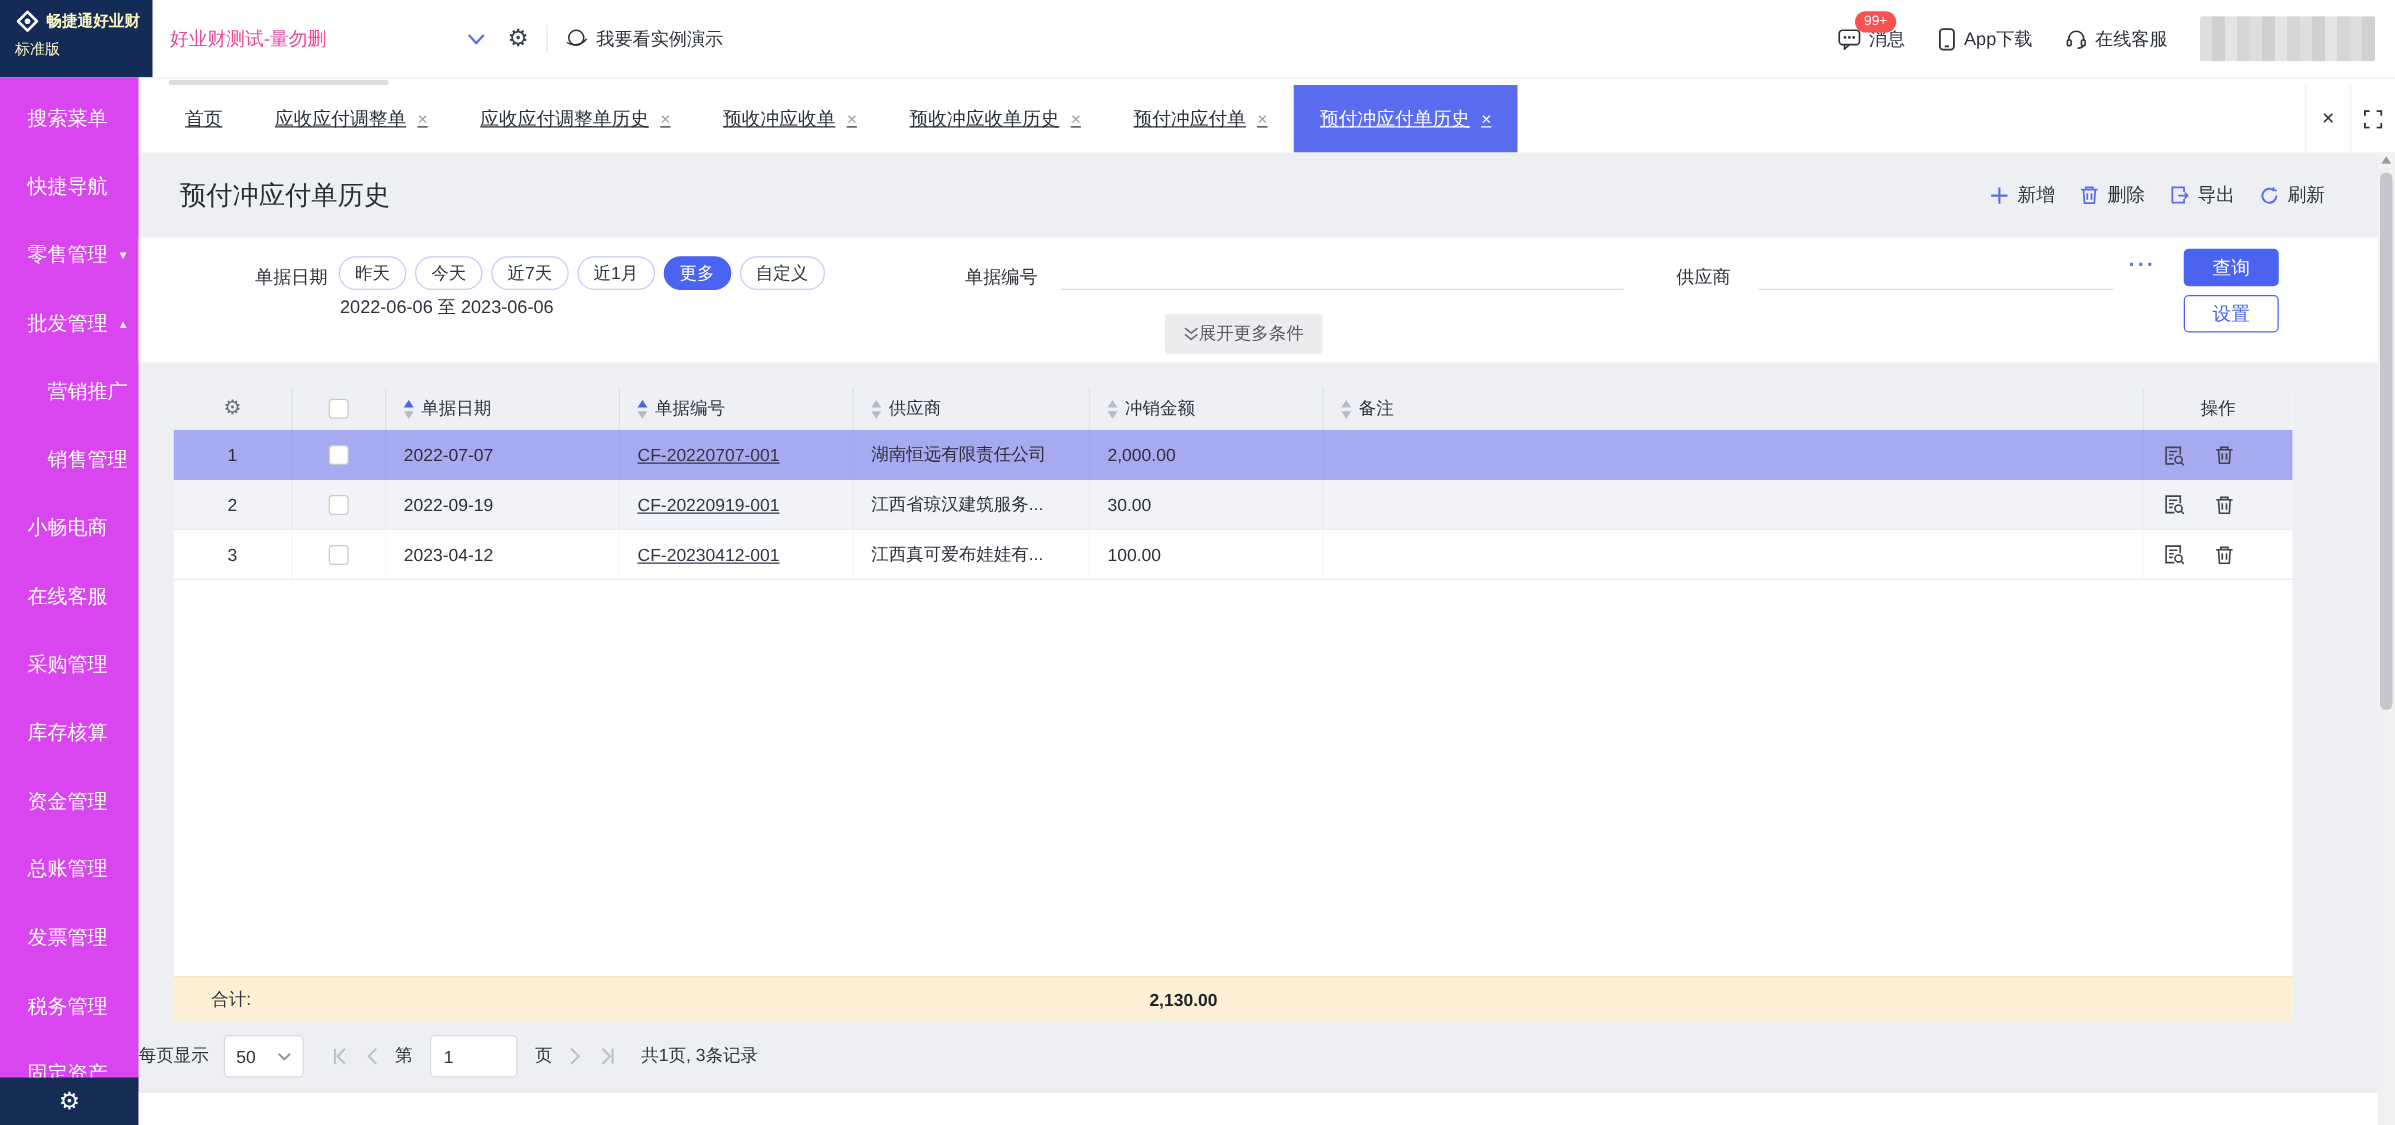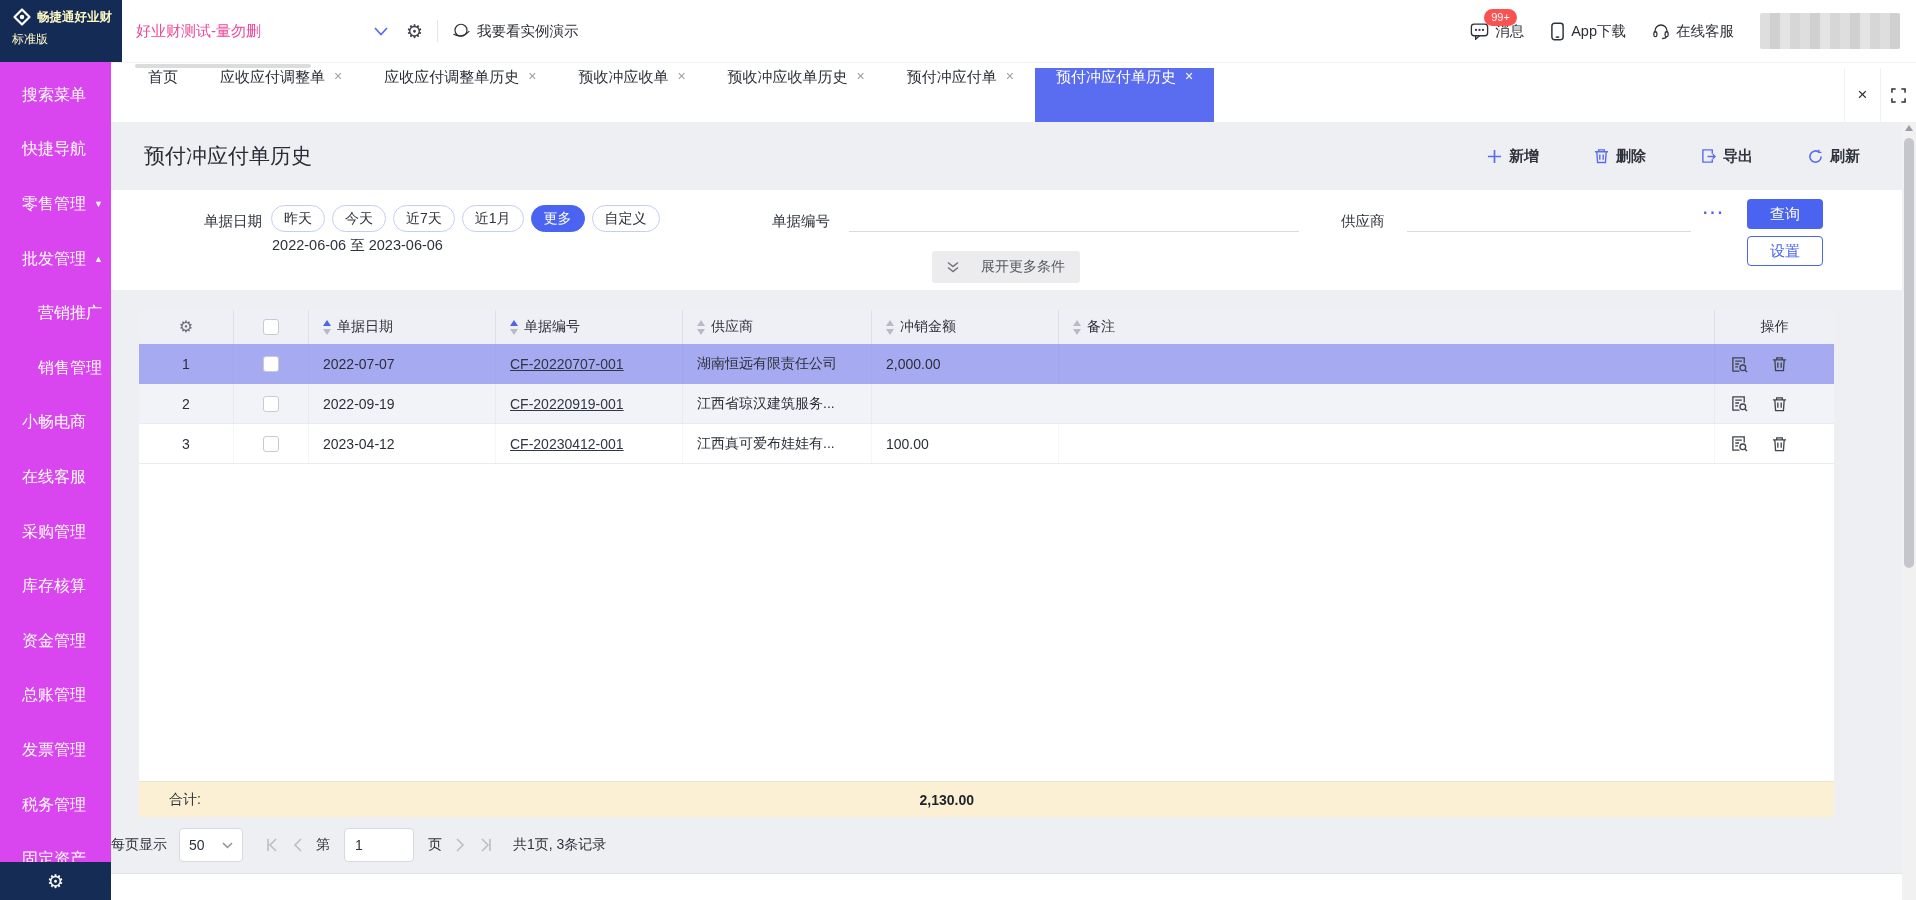--- a/index.html
+++ b/index.html
@@ -45,7 +45,7 @@
   
   .tabbar { height:60px; background:#fff; border-top:1px solid #f0f1f3; display:flex; align-items:flex-end; padding-left:16px; position:relative; flex:none; }
   .tab-scroll-hint { position:absolute; top:1px; left:24px; width:176px; height:4px; border-radius:2px; background:#dcdcdc; }
-  .tab { height:54px; display:flex; padding:0 21px; font-size:15px; color:#2b2f38; cursor:pointer; white-space:nowrap; }
+  .tab { height:54px; display:flex; align-items:center; padding:0 21px; font-size:15px; color:#2b2f38; cursor:pointer; white-space:nowrap;text-decoration:underline; }
   .tab .tab-close { margin-left:9px; color:#9aa0a8; font-size:14px; }
   .tab.active { background:#5a6cf0; color:#fff; }
   .tab.active .tab-close { color:#fff; }

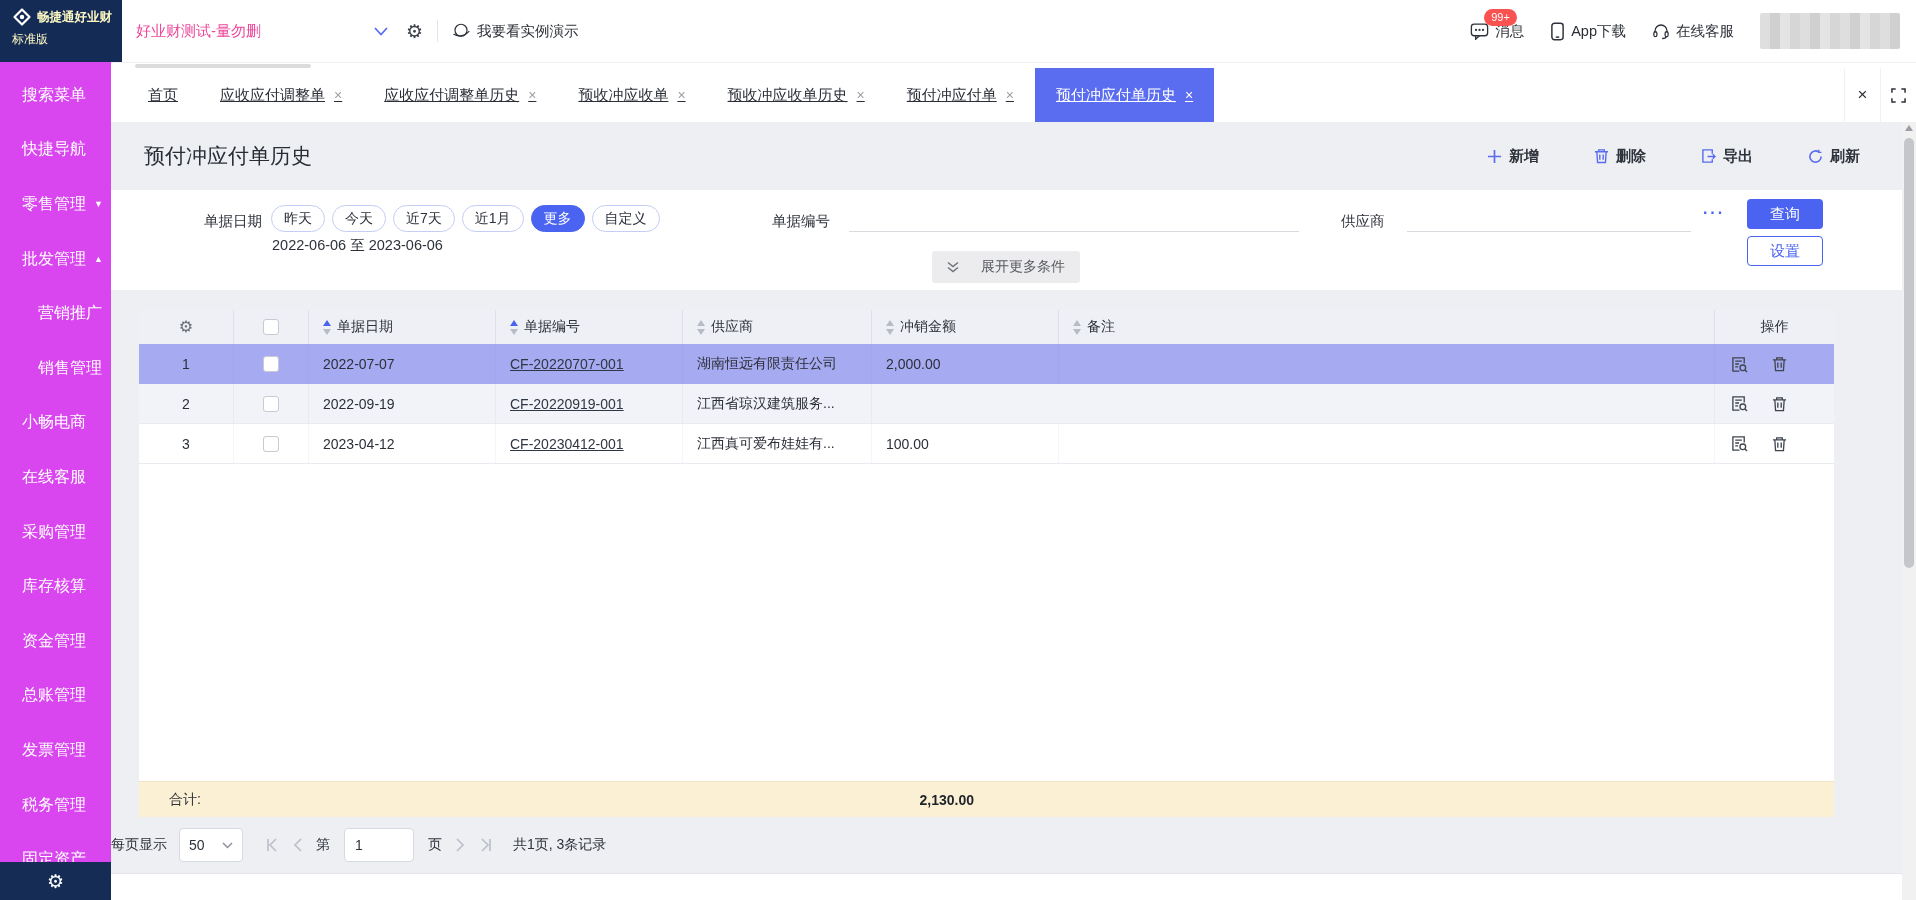--- a/index.html
+++ b/index.html
@@ -57,7 +57,7 @@
 
   .title-row { height:68px; display:flex; align-items:center; padding:0 56px 0 33px; flex:none; }
   .page-title { font-size:21px; color:#292d35; font-weight:500; }
-  .toolbar { margin-left:auto; display:flex; gap:55px;font-weight:bold; }
+  .toolbar { margin-left:auto; display:flex; gap:20px; }
   .tool-btn { display:flex; align-items:center; gap:7px; font-size:15px; color:#2e323a; cursor:pointer; }
   .tool-btn .ticon { color:#5a6cf0; display:flex; }
 

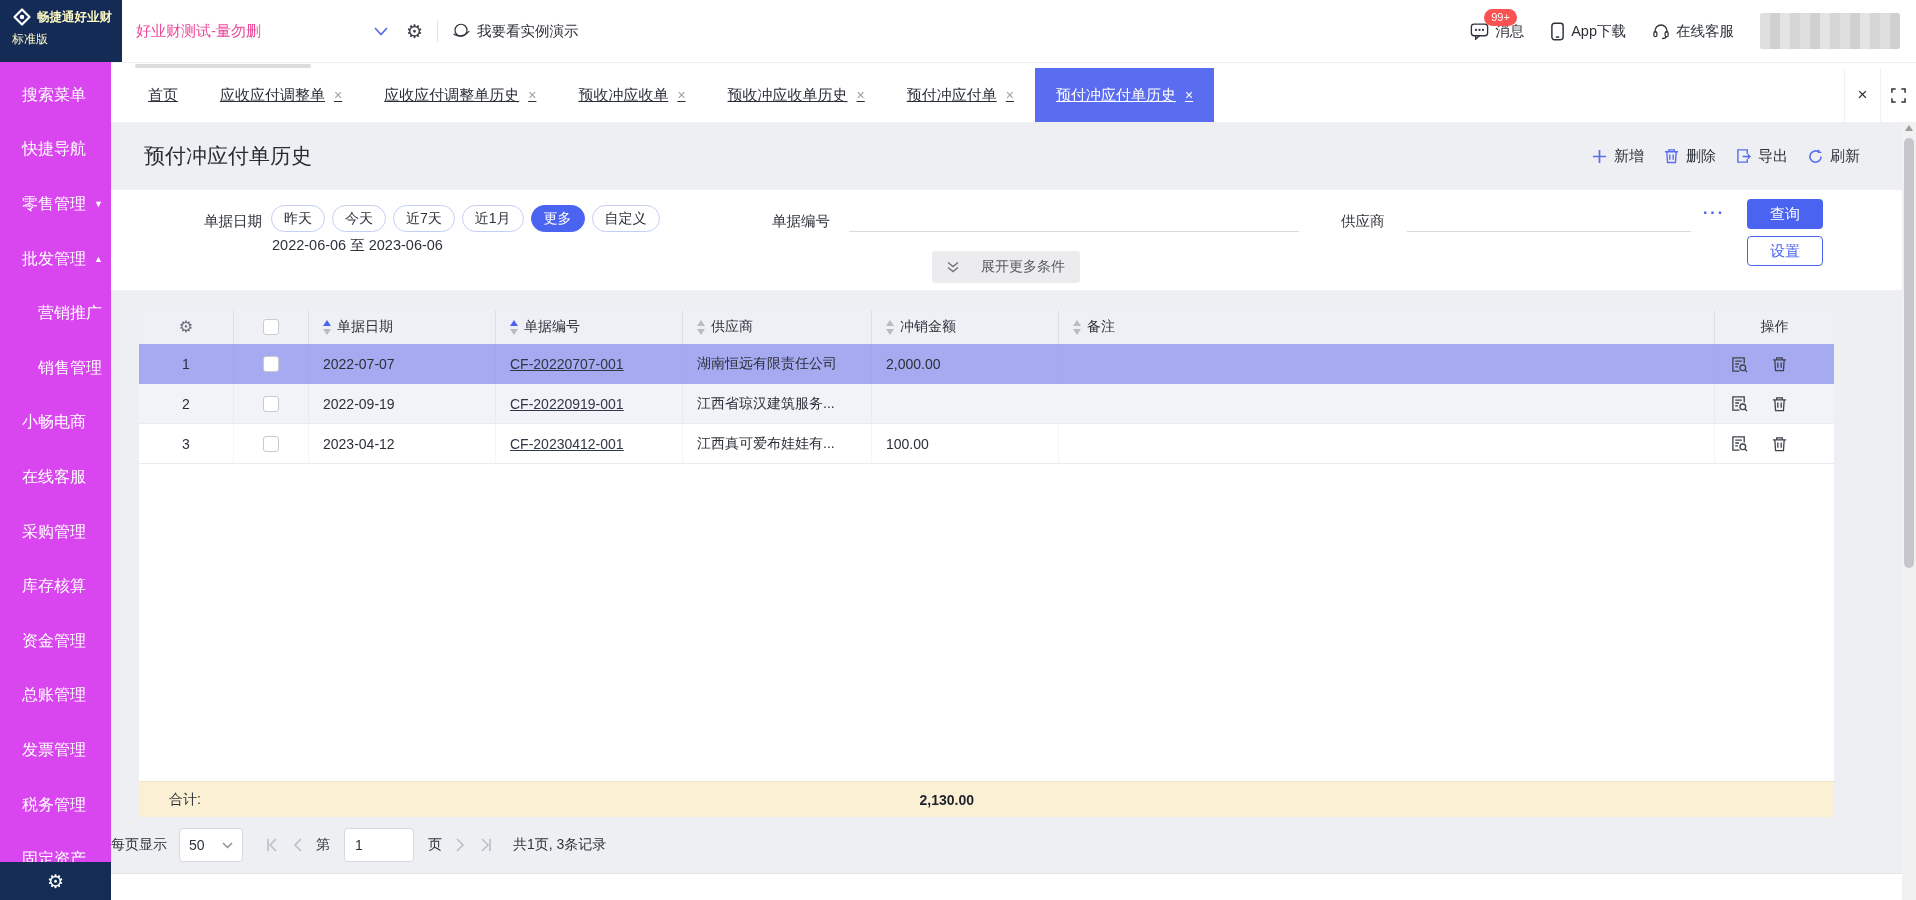--- a/index.html
+++ b/index.html
@@ -77,7 +77,7 @@
   .sup-ellipsis { position:absolute; left:1592px; top:14px; color:#4a63f0; font-size:16px; letter-spacing:2px; font-weight:bold; cursor:pointer; }
   .btn-query { position:absolute; left:1636px; top:9px; width:76px; height:30px; background:#4a63f0; color:#fff; border:none; border-radius:4px; font-size:15px; cursor:pointer; }
   .btn-settings { position:absolute; left:1636px; top:46px; width:76px; height:30px; background:#fff; color:#4a63f0; border:1px solid #4a63f0; border-radius:4px; font-size:15px; cursor:pointer; }
-  .expand-more { position:absolute; left:821px; top:61px; height:27px; display:flex; align-items:center; gap:22px; padding:16px 15px; background:#ececee; border-radius:3px; font-size:14px; color:#55595f; cursor:pointer;justify-content:flex-end; }
+  .expand-more { position:absolute; left:821px; top:61px; height:27px; display:flex; align-items:center; gap:0; padding:16px 15px; background:#ececee; border-radius:3px; font-size:14px; color:#55595f; cursor:pointer;justify-content:flex-end; }
 
   .band-gap { height:20px; flex:none; }
 

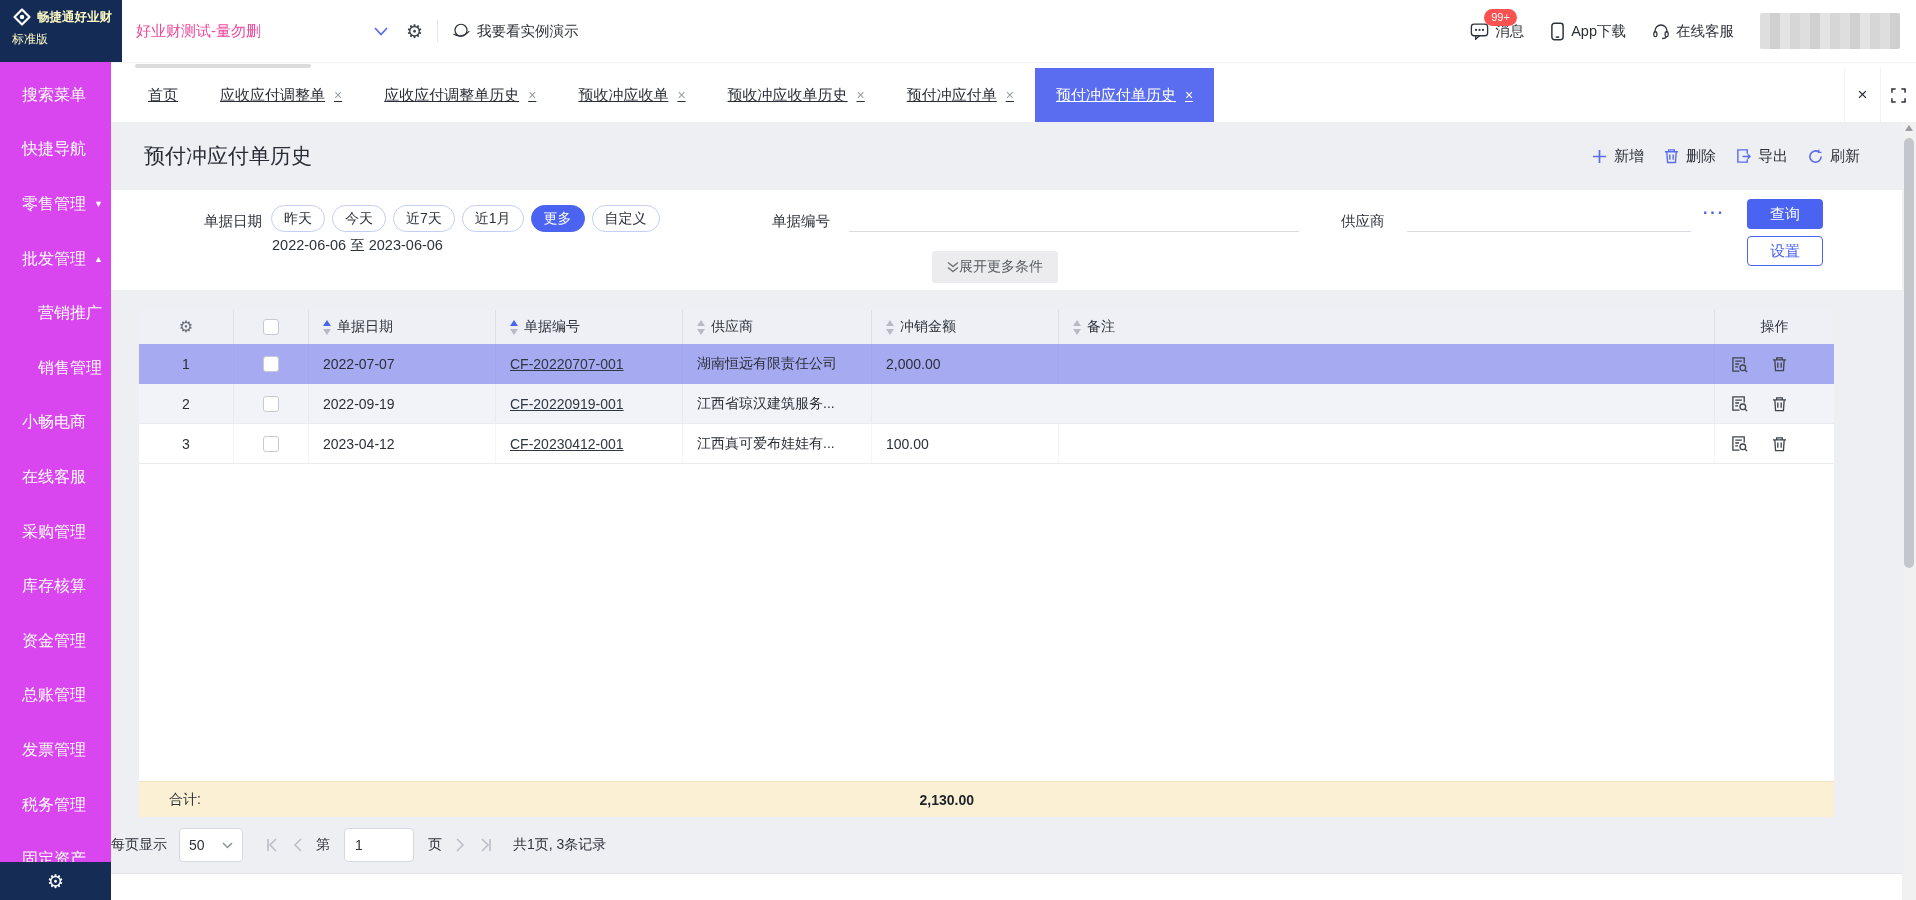--- a/index.html
+++ b/index.html
@@ -477,6 +477,7 @@
                 <span class="doc-link">CF-20220919-001</span>
               </div>
             <div class="td w-sup">江西省琼汉建筑服务...</div>
+            <div class="td w-amt">30.00</div>
             <div class="td w-rem"></div>
             <div class="td w-ops ops">
               <span class="op-icon">

